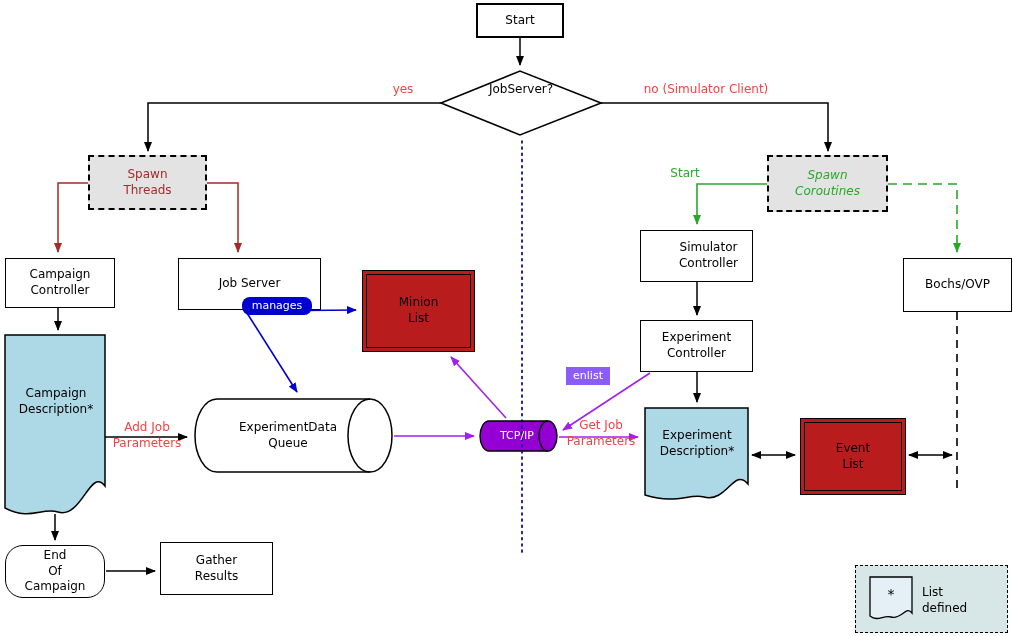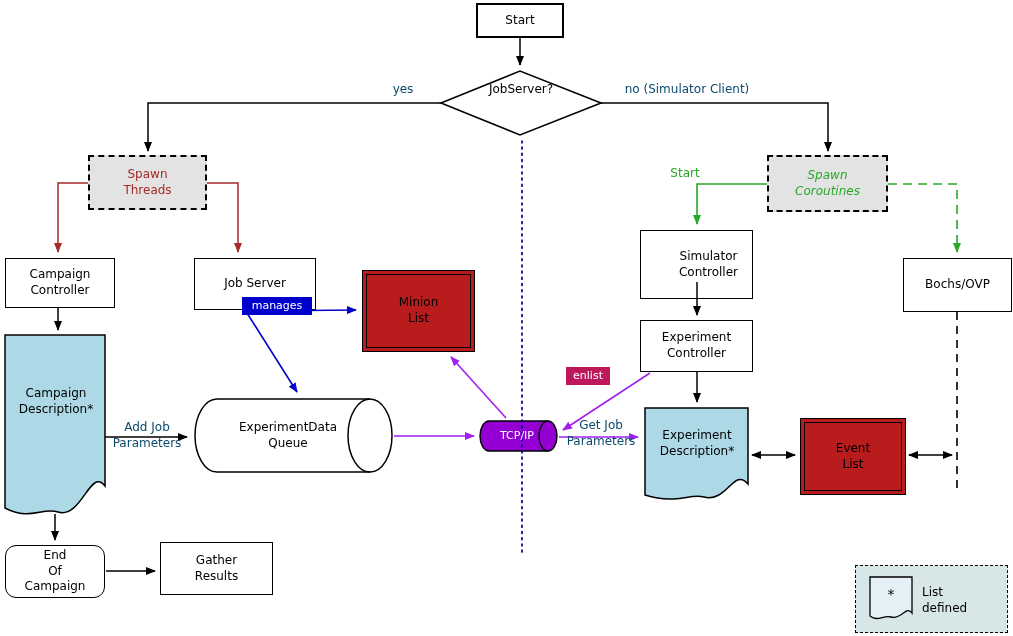--- a/index.html
+++ b/index.html
@@ -17,7 +17,7 @@
   .legendbg{border:1.6px dashed #000;background:#d7e6e6;}
   .overlay{z-index:3;}
   .edgelabel{position:absolute;display:flex;align-items:center;justify-content:center;
-             text-align:center;font-size:12px;color:#0c4a6e;white-space:pre-line;line-height:1.32;z-index:3;}
+             text-align:center;font-size:12px;color:#ef4444;white-space:pre-line;line-height:1.32;z-index:3;}
   .badge{color:#fff;font-size:11px;z-index:3;}
   .bluebadge{background:#0000cd;}
   .purplebadge{background:#be185d;}

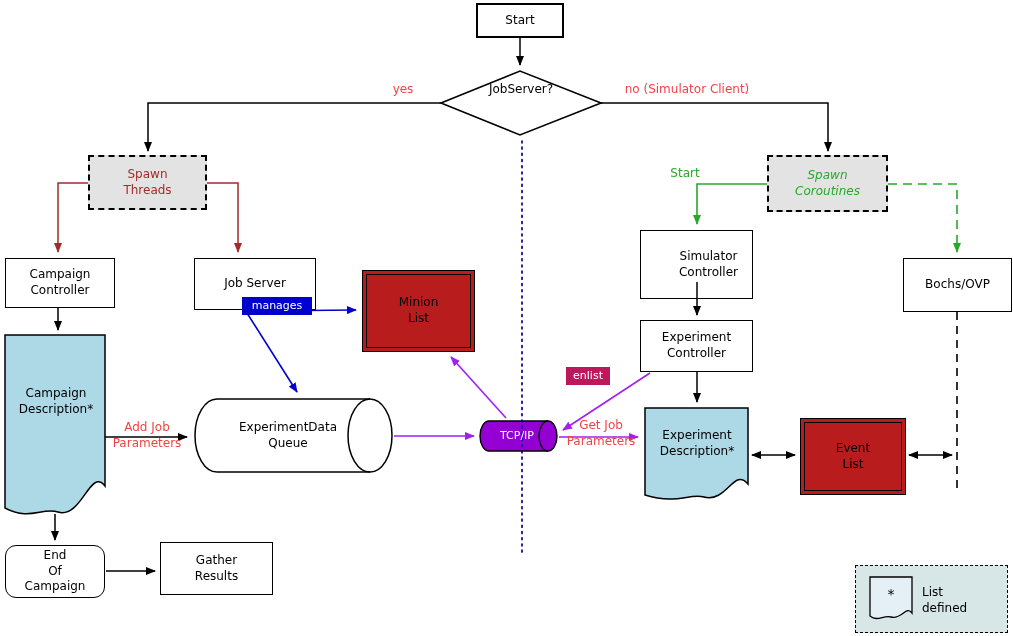--- a/index.html
+++ b/index.html
@@ -143,7 +143,7 @@
 defined</div>
 
   <div class="edgelabel" style="left:386px;top:82px;width:34px;height:16px;">yes</div>
-  <div class="edgelabel" style="left:616px;top:82px;width:142px;height:16px;">no (Simulator Client)</div>
+  <div class="edgelabel" style="left:635px;top:82px;width:142px;height:16px;">no (Simulator Client)</div>
   <div class="edgelabel greentext" style="left:664px;top:166px;width:42px;height:16px;">Start</div>
   <div class="edgelabel badge bluebadge" style="left:242px;top:297px;width:70px;height:18px;">manages</div>
   <div class="edgelabel badge purplebadge" style="left:566px;top:367px;width:44px;height:18px;">enlist</div>

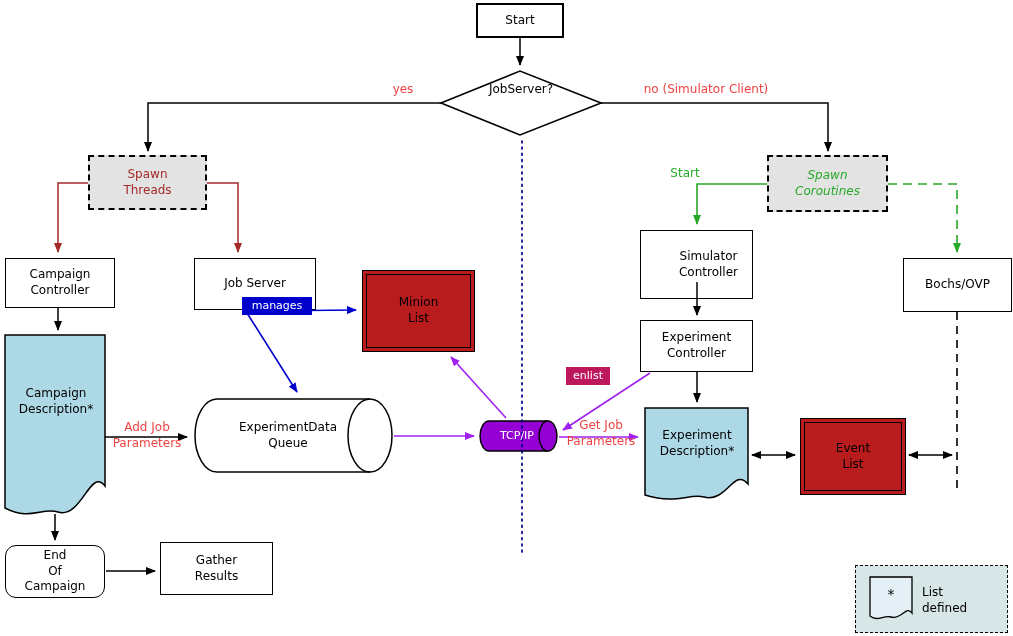--- a/index.html
+++ b/index.html
@@ -56,7 +56,7 @@
   <div class="node box" style="left:160px;top:542px;width:113px;height:53px;">Gather
 Results</div>
 
-  <div class="node box" style="left:640px;top:230px;width:113px;height:69px;padding-left:24px;">Simulator
+  <div class="node box" style="left:640px;top:230px;width:113px;height:52px;padding-left:24px;">Simulator
 Controller</div>
 
   <div class="node box" style="left:640px;top:320px;width:113px;height:52px;">Experiment

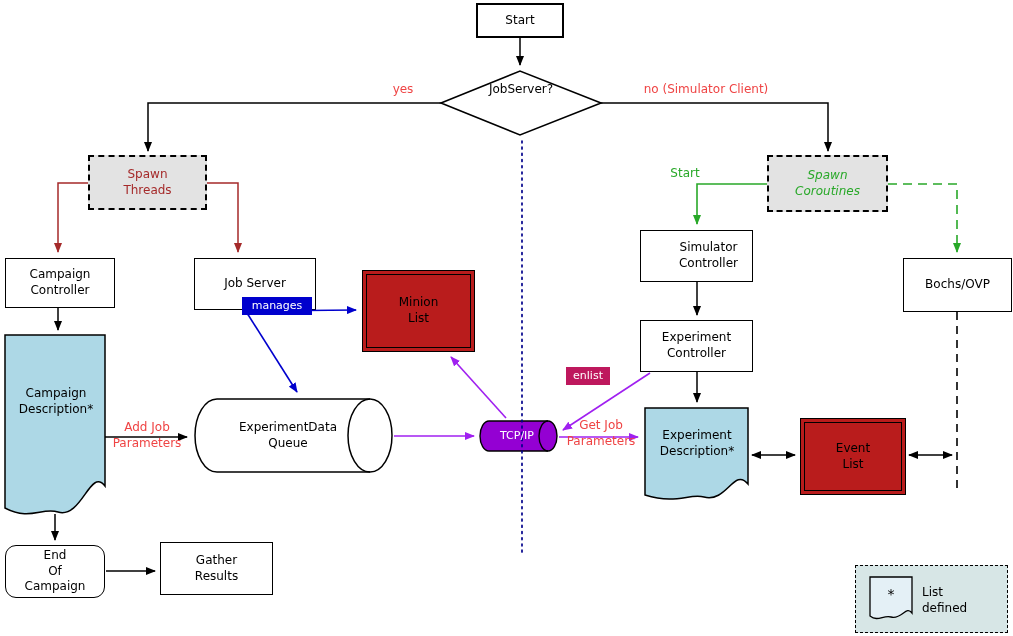--- a/index.html
+++ b/index.html
@@ -44,7 +44,7 @@
   <div class="node box" style="left:5px;top:258px;width:110px;height:50px;">Campaign
 Controller</div>
 
-  <div class="node box" style="left:178px;top:258px;width:122px;height:52px;margin-left:16px;">Job Server</div>
+  <div class="node box" style="left:178px;top:258px;width:143px;height:52px;">Job Server</div>
 
   <div class="node double" style="left:362px;top:270px;width:113px;height:82px;">Minion
 List</div>

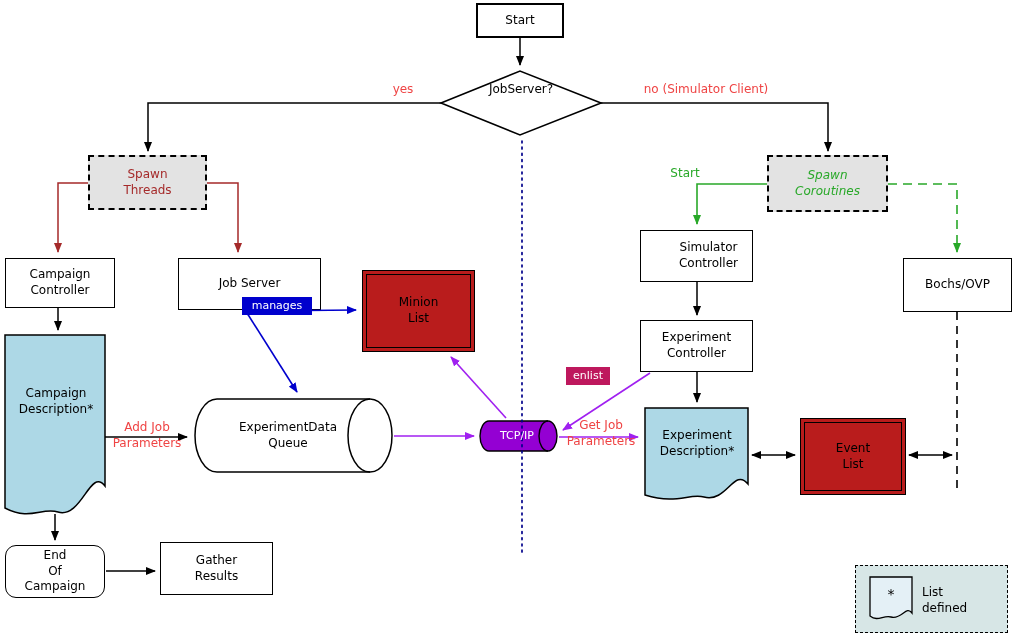--- a/index.html
+++ b/index.html
@@ -145,7 +145,7 @@
   <div class="edgelabel" style="left:386px;top:82px;width:34px;height:16px;">yes</div>
   <div class="edgelabel" style="left:635px;top:82px;width:142px;height:16px;">no (Simulator Client)</div>
   <div class="edgelabel greentext" style="left:664px;top:166px;width:42px;height:16px;">Start</div>
-  <div class="edgelabel badge bluebadge" style="left:242px;top:297px;width:70px;height:18px;">manages</div>
+  <div class="edgelabel badge bluebadge" style="left:242px;top:297px;width:70px;height:18px;border-radius:8px;">manages</div>
   <div class="edgelabel badge purplebadge" style="left:566px;top:367px;width:44px;height:18px;">enlist</div>
   <div class="edgelabel" style="left:108px;top:419px;width:78px;height:34px;">Add Job
 Parameters</div>

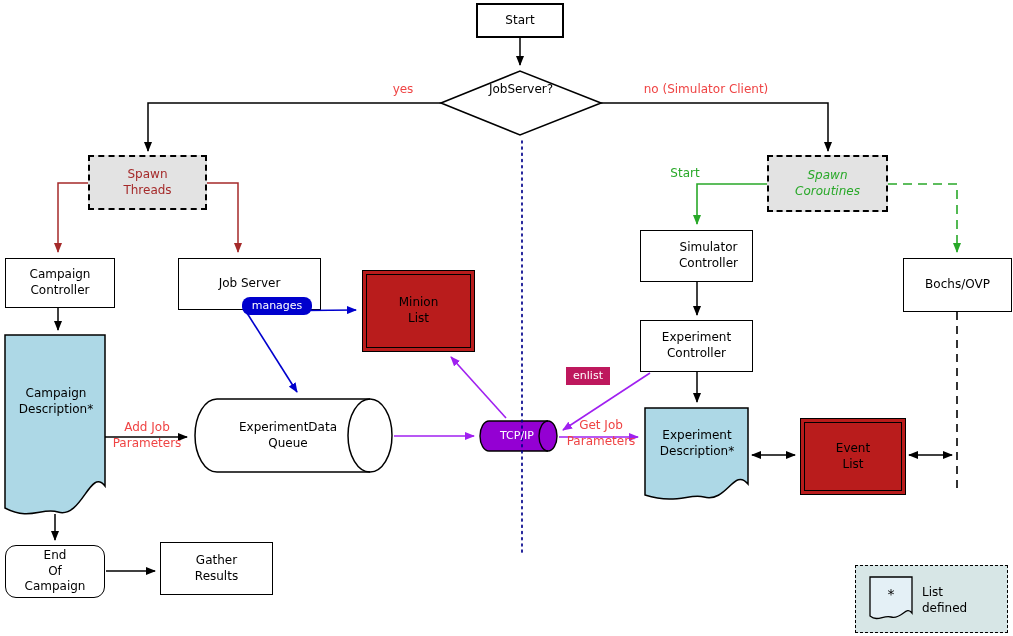--- a/index.html
+++ b/index.html
@@ -20,7 +20,7 @@
              text-align:center;font-size:12px;color:#ef4444;white-space:pre-line;line-height:1.32;z-index:3;}
   .badge{color:#fff;font-size:11px;z-index:3;}
   .bluebadge{background:#0000cd;}
-  .purplebadge{background:#be185d;}
+  .purplebadge{background:#8b5cf6;}
   .greentext{color:#28a828;}
   .browntext{color:#a52a2a;}
   .italic{font-style:italic;}

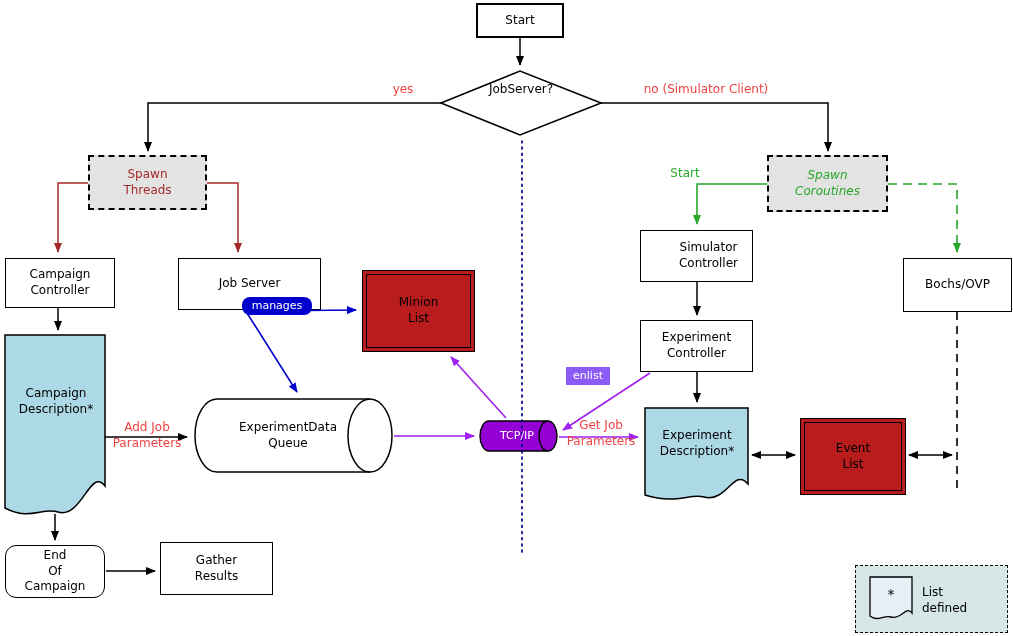--- a/index.html
+++ b/index.html
@@ -13,7 +13,7 @@
   .dashedbox{border:2px dashed #000;background:#e3e3e3;}
   .double{border:1.5px solid #000;background:#b91c1c;}
   .double::before{content:"";position:absolute;inset:3px;border:1.2px solid #000;pointer-events:none;}
-  .rounded{border-radius:11px;}
+  .rounded{border-radius:18px;}
   .legendbg{border:1.6px dashed #000;background:#d7e6e6;}
   .overlay{z-index:3;}
   .edgelabel{position:absolute;display:flex;align-items:center;justify-content:center;

